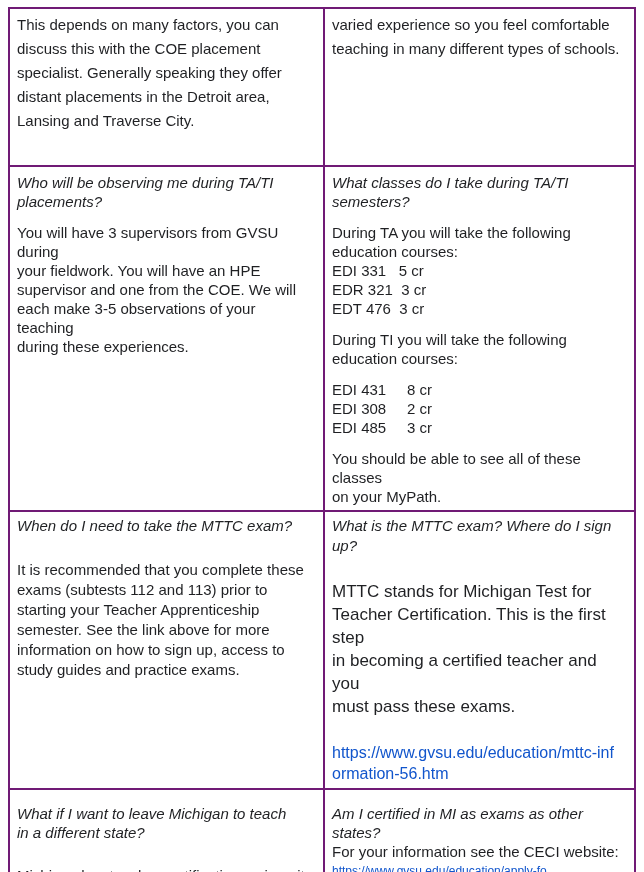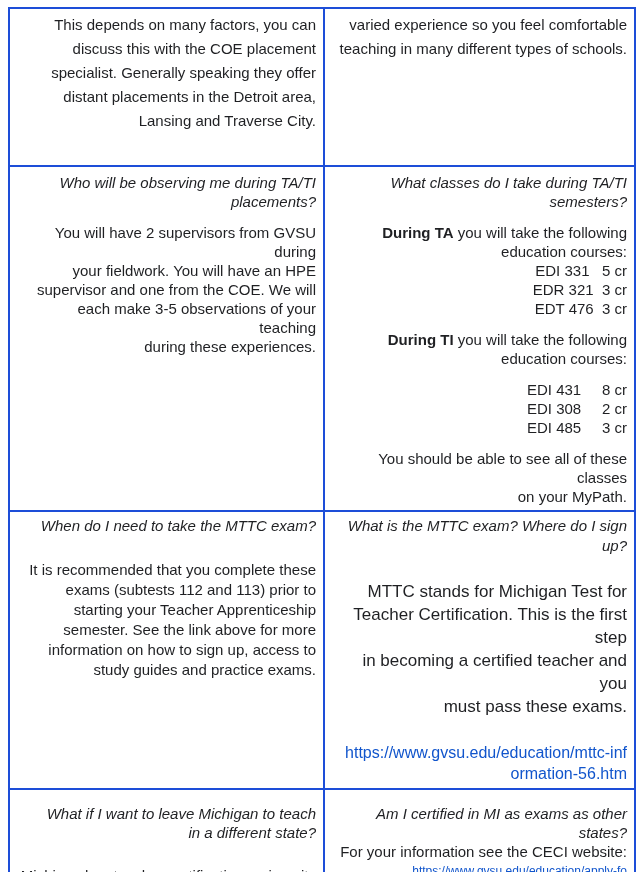--- a/index.html
+++ b/index.html
@@ -13,8 +13,8 @@
     margin:7px 0 0 8px;width:626px;
   }
   td{
-    border:2px solid #1d4ed8;vertical-align:top;
-    padding:4px 7px 4px 7px;overflow:hidden;text-align:right;
+    border:2px solid #701a75;vertical-align:top;
+    padding:4px 7px 4px 7px;overflow:hidden;
   }
   col.c1{width:315px;}
   col.c2{width:311px;}

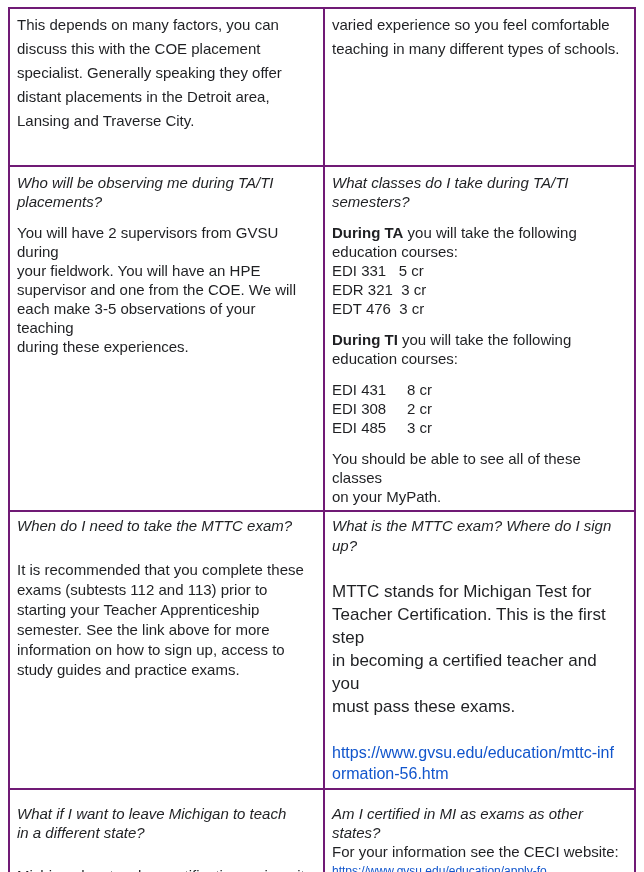--- a/index.html
+++ b/index.html
@@ -69,7 +69,7 @@
           </div>
           <div class="gap sm"></div>
           <div class="p">
-            <div class="ln">You will have 2 supervisors from GVSU during</div>
+            <div class="ln">You will have 3 supervisors from GVSU during</div>
             <div class="ln">your fieldwork. You will have an HPE</div>
             <div class="ln">supervisor and one from the COE. We will</div>
             <div class="ln">each make 3-5 observations of your teaching</div>

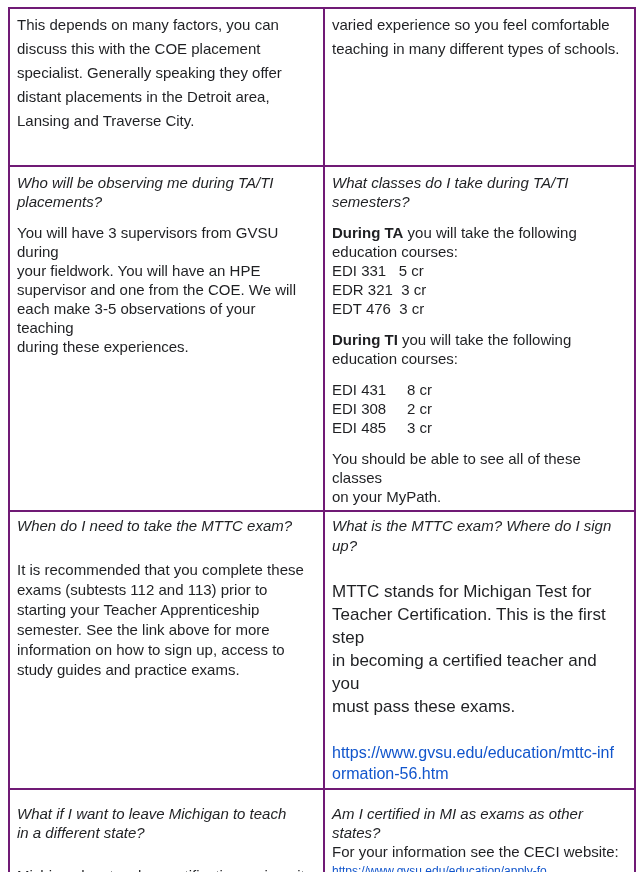--- a/index.html
+++ b/index.html
@@ -33,7 +33,7 @@
   .gap{height:24px;}
   .gap.sm{height:12px;}
   a.lnk{color:#1155cc;cursor:pointer;}
-  b{font-weight:bold;}
+  b{font-weight:normal;}
 </style>
 </head>
 <body>

